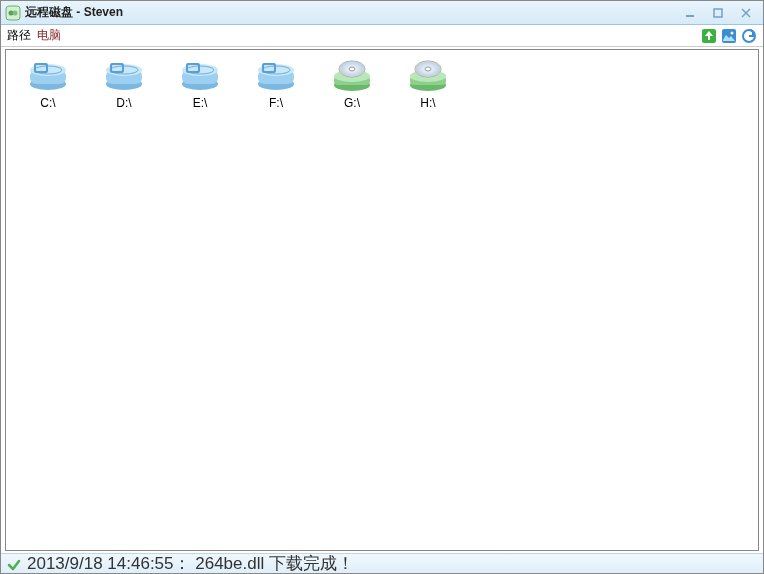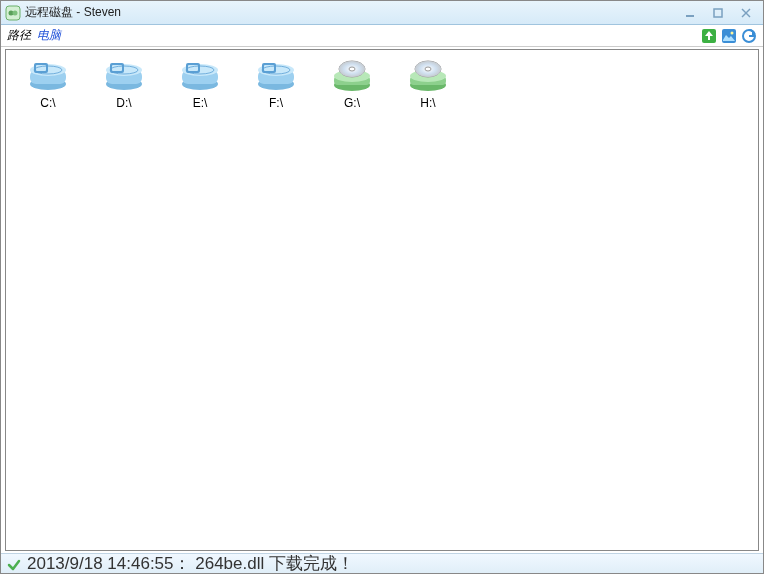--- a/index.html
+++ b/index.html
@@ -26,7 +26,7 @@
       margin-right: 4px;
     }
     .titlebar .title {
-      font-weight: normal;
+      font-weight: bold;
       color: #222;
       flex: 1;
     }

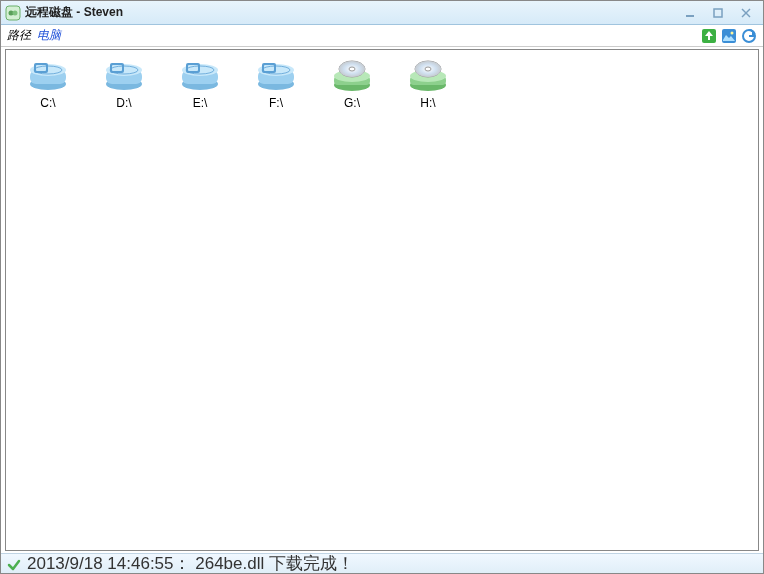--- a/index.html
+++ b/index.html
@@ -51,7 +51,6 @@
       align-items: center;
       padding: 0 6px;
       border-bottom: 1px solid #ccc;
-      font-style: italic;
     }
     .toolbar .path-label {
       margin-right: 6px;

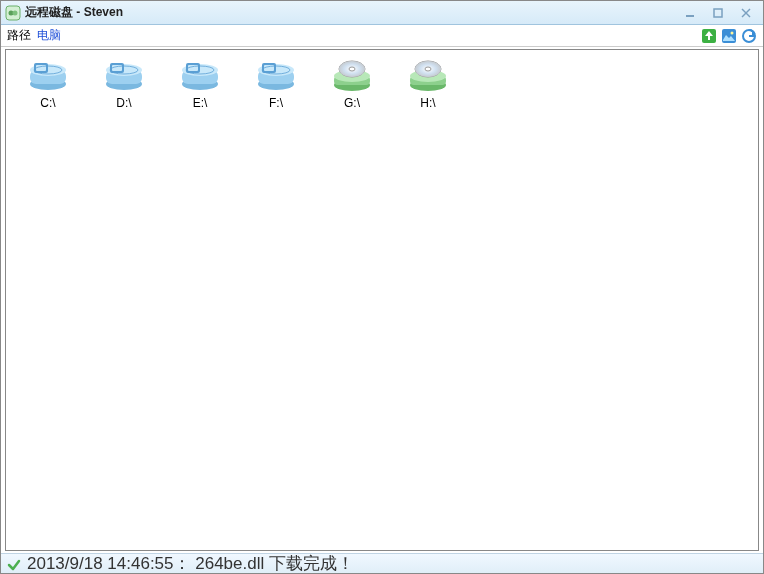--- a/index.html
+++ b/index.html
@@ -58,7 +58,7 @@
     }
     .toolbar .path-value {
       flex: 1;
-      color: #1d4ed8;
+      color: #7f1d1d;
     }
     .toolbar-actions {
       display: flex;

